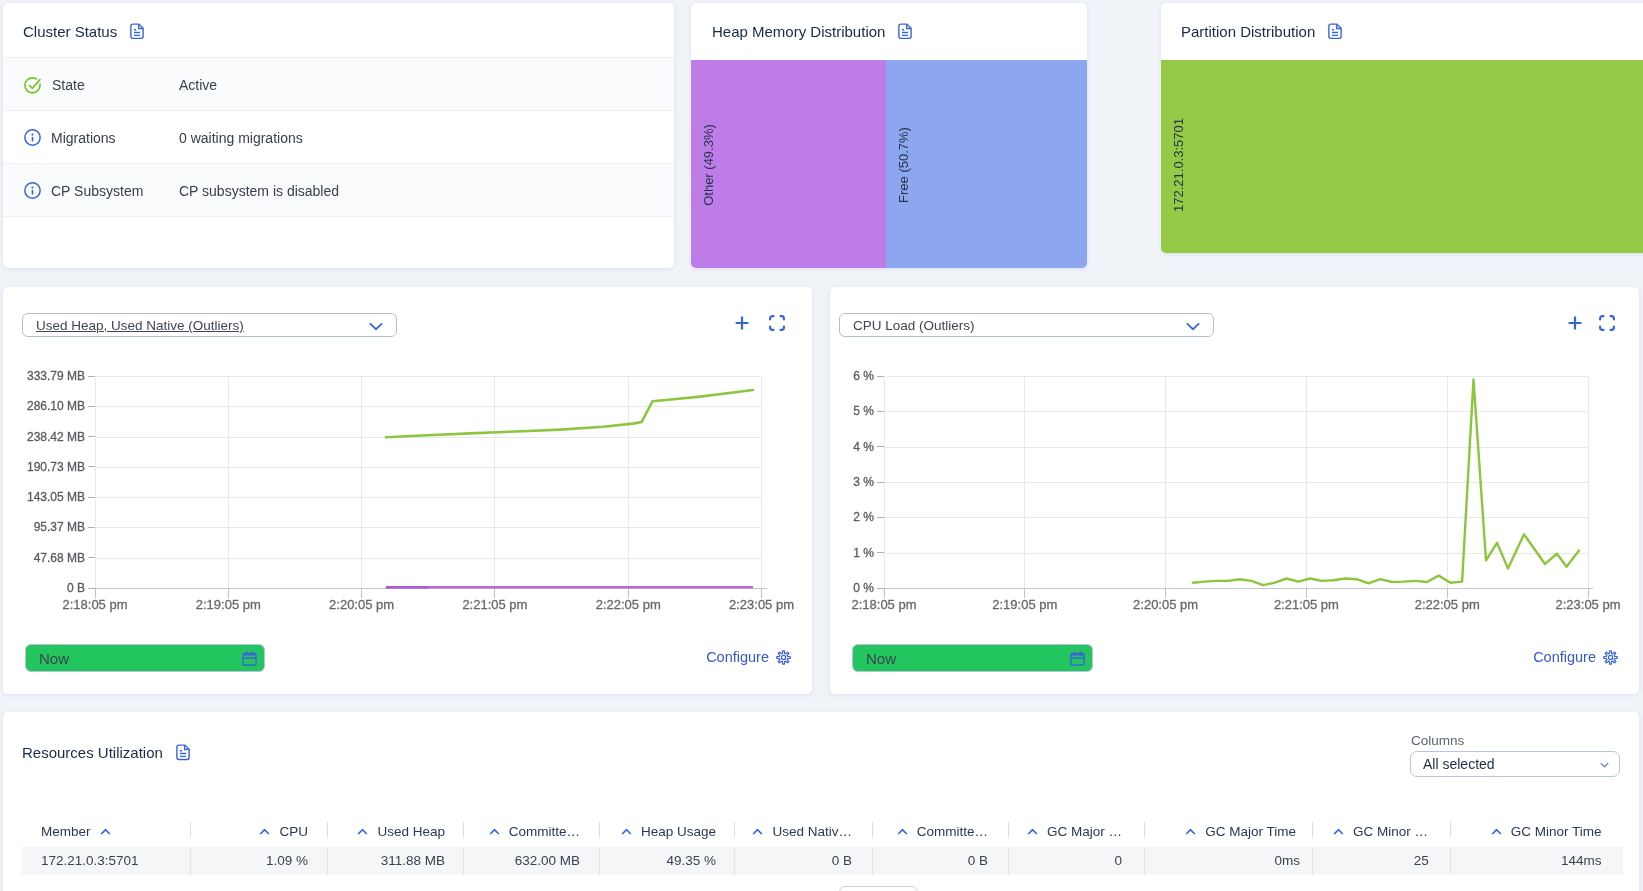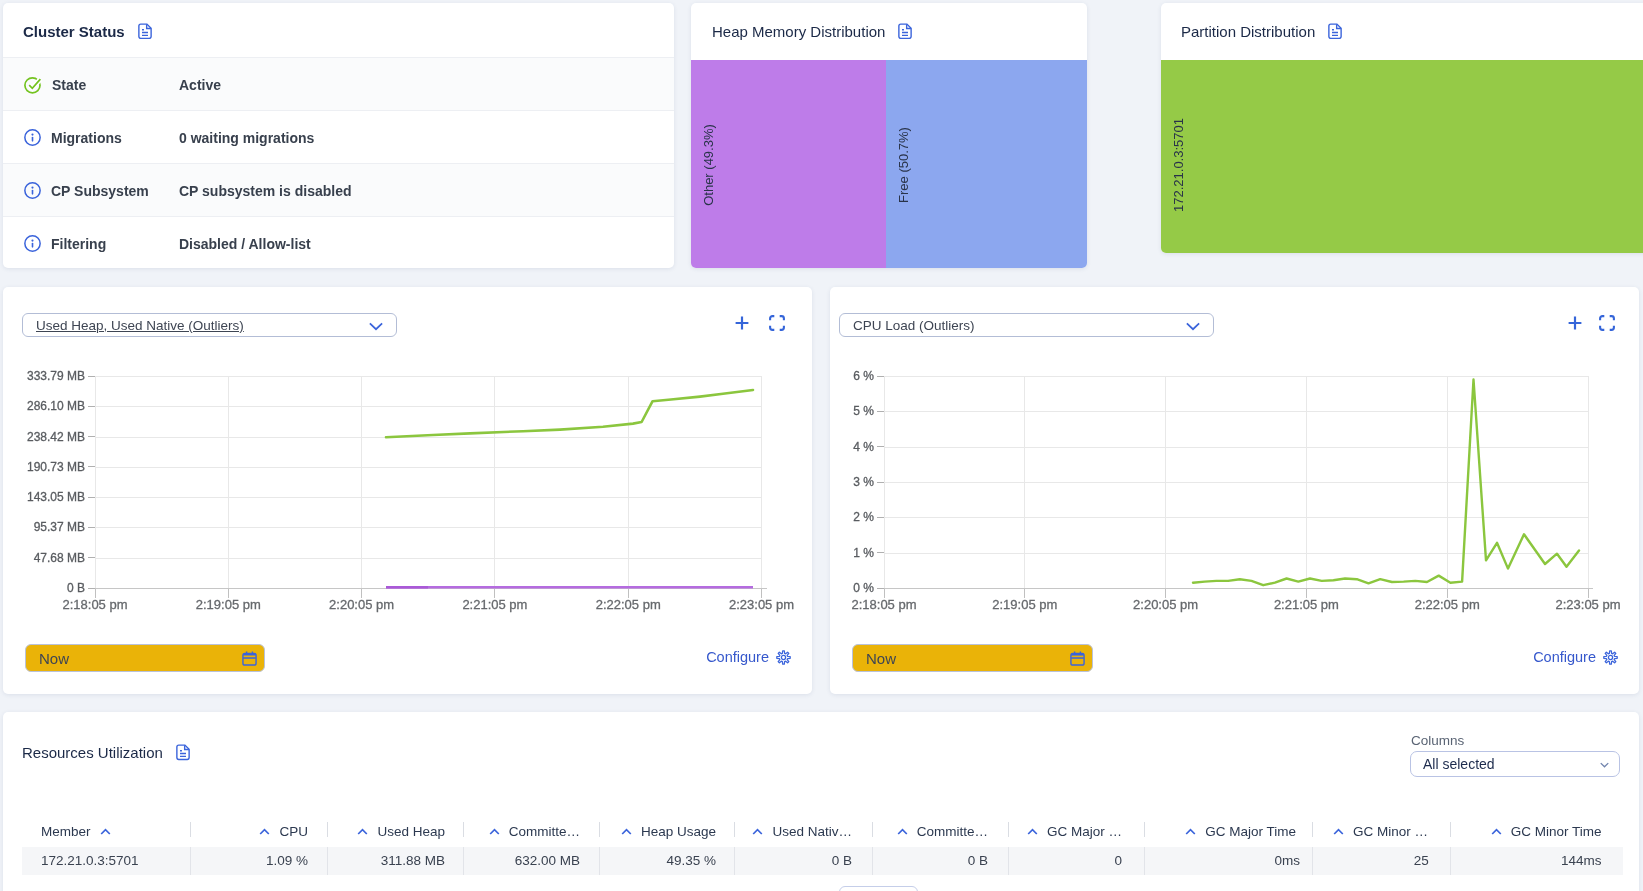--- a/index.html
+++ b/index.html
@@ -7,7 +7,7 @@
   font-family:"Liberation Sans", sans-serif; }
 .card { position:absolute; background:#fff; border-radius:5px;
   box-shadow:0 1px 4px rgba(44,62,110,0.10); overflow:hidden; }
-#c1 { left:3px; top:3px; width:671px; height:265px;font-weight:bold; }
+#c1 { left:3px; top:3px; width:671px; height:265px; }
 #c2 { left:691px; top:3px; width:396px; height:265px; }
 #c3 { left:1161px; top:3px; width:534px; height:250px; }
 #c4 { left:3px; top:287px; width:809px; height:407px; }

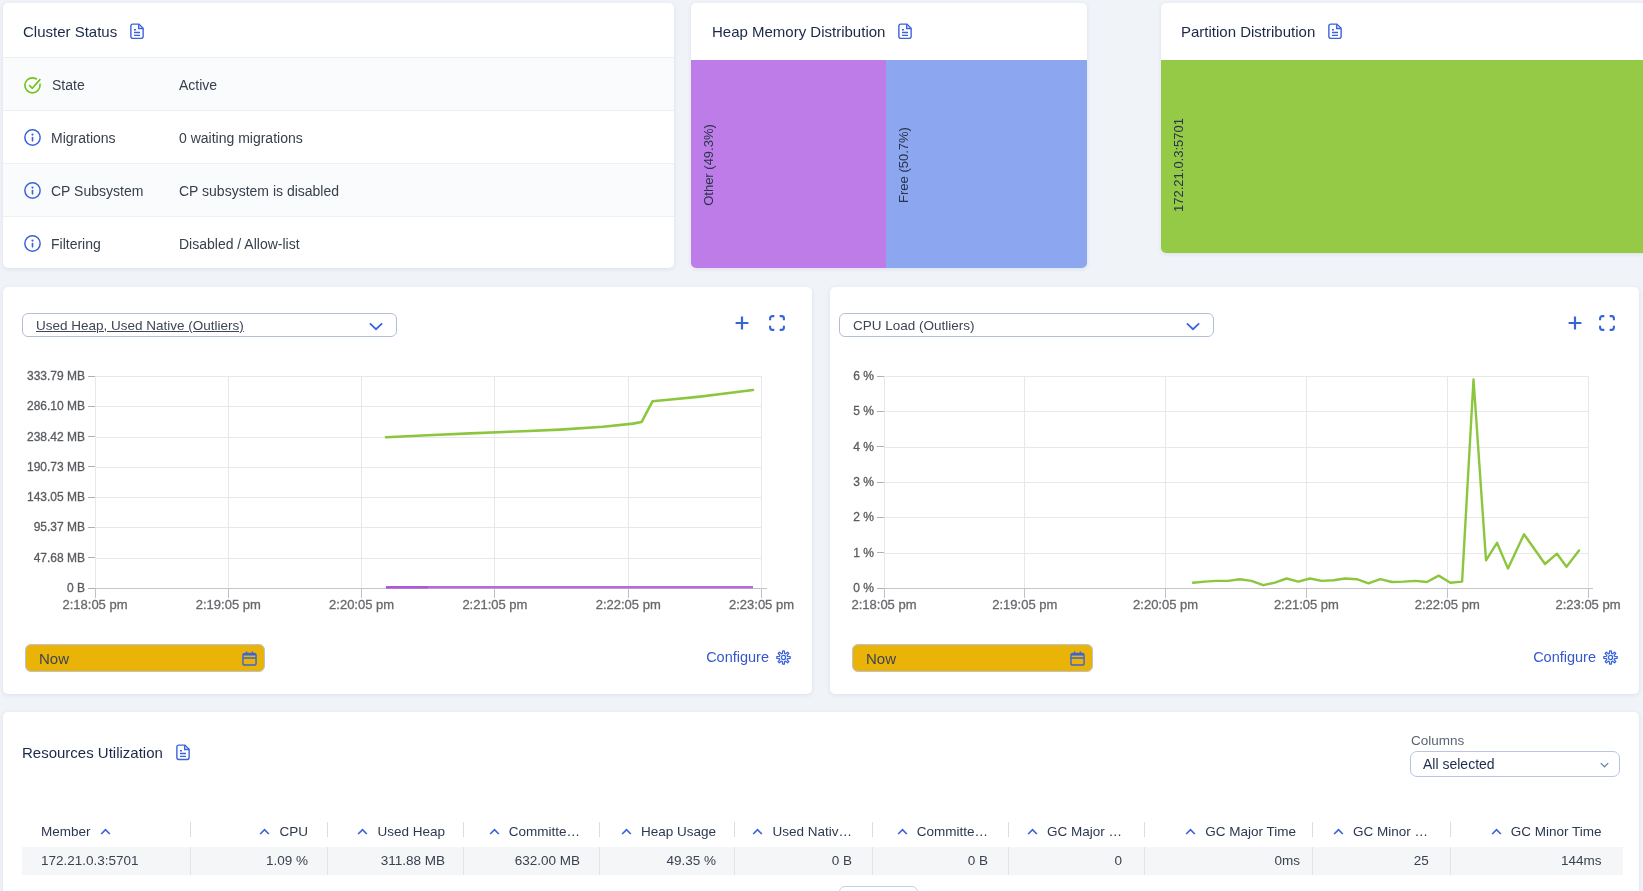--- a/index.html
+++ b/index.html
@@ -79,15 +79,6 @@
     </svg>
     <span class="lbl">CP Subsystem</span>
       <span class="val">CP subsystem is disabled</span>
-  </div>
-  <div class="crow" style="top:214px;">
-    <svg width="17" height="17" viewBox="0 0 18 18" fill="none">
-      <circle cx="9" cy="9" r="8.1" stroke="#3b64db" stroke-width="1.6"></circle>
-      <circle cx="9" cy="5.9" r="1.15" fill="#3b64db"></circle>
-      <rect x="8.15" y="8.1" width="1.7" height="5.3" rx="0.85" fill="#3b64db"></rect>
-    </svg>
-    <span class="lbl">Filtering</span>
-      <span class="val">Disabled / Allow-list</span>
   </div>
   <div class="hr" style="top:54px;"></div>
   <div class="hr" style="top:107px;"></div>

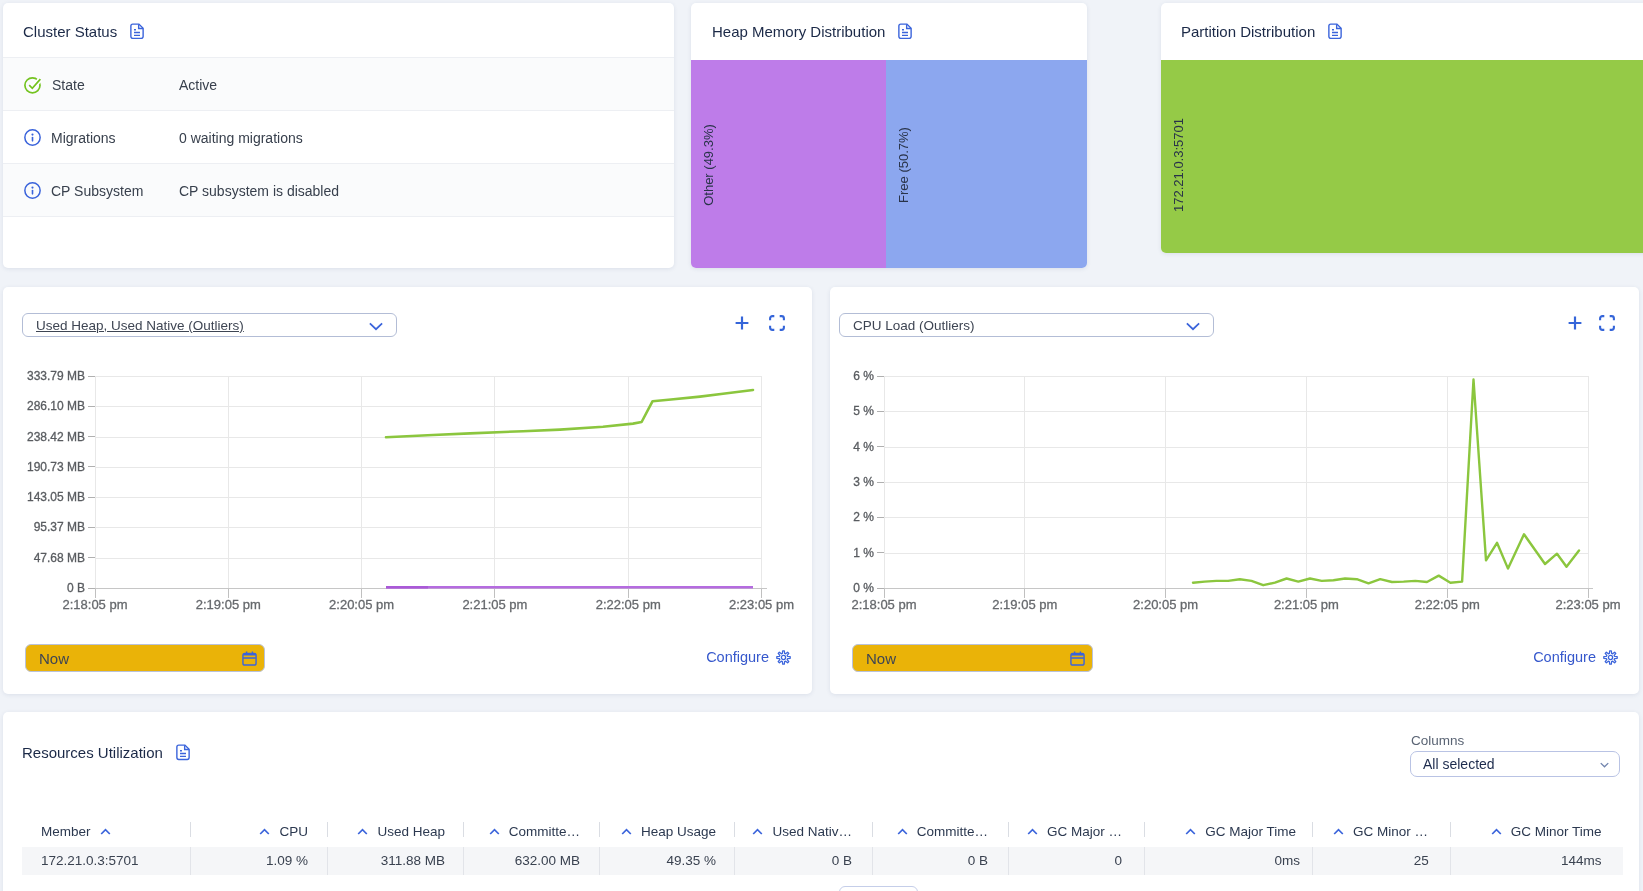--- a/index.html
+++ b/index.html
@@ -31,7 +31,7 @@
   padding-left:13px; }
 .sel svg, .inp svg { position:absolute; }
 .inp { position:absolute; height:28px; border:1px solid #b9c2da; border-radius:6px;
-  background:#eab308; font-size:15px; color:#3e4553; display:flex; align-items:center;
+  background:#22c55e; font-size:15px; color:#3e4553; display:flex; align-items:center;
   padding-left:13px; }
 .cfg { position:absolute; display:flex; align-items:center; gap:7px;
   font-size:14.5px; color:#3658cc; }

